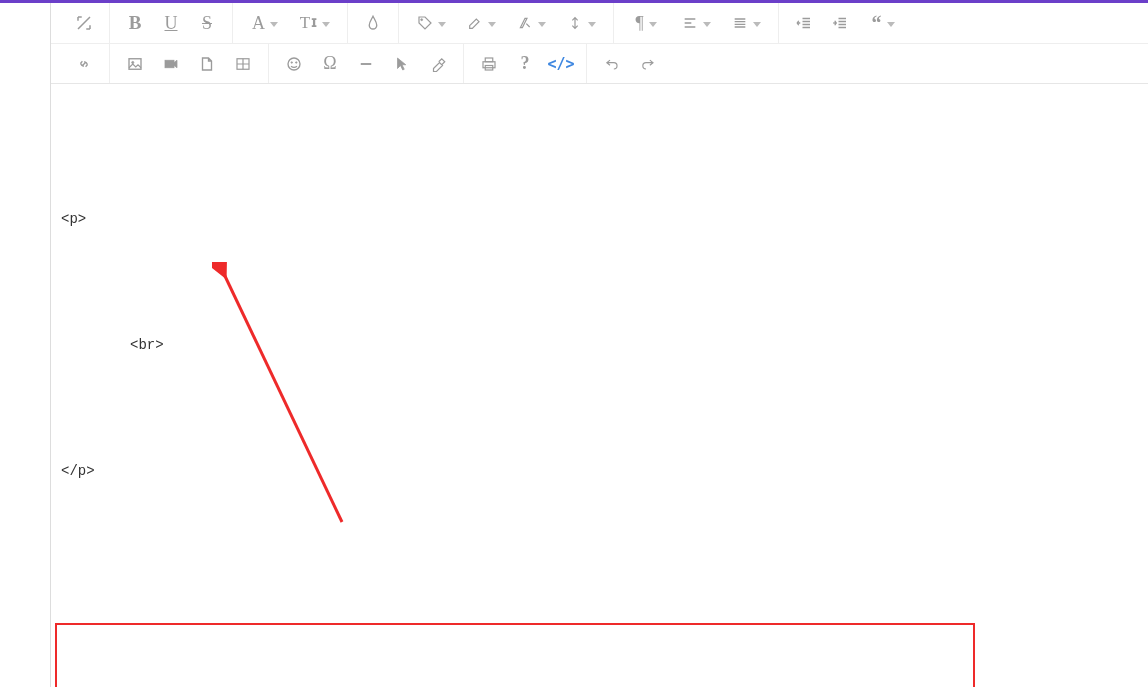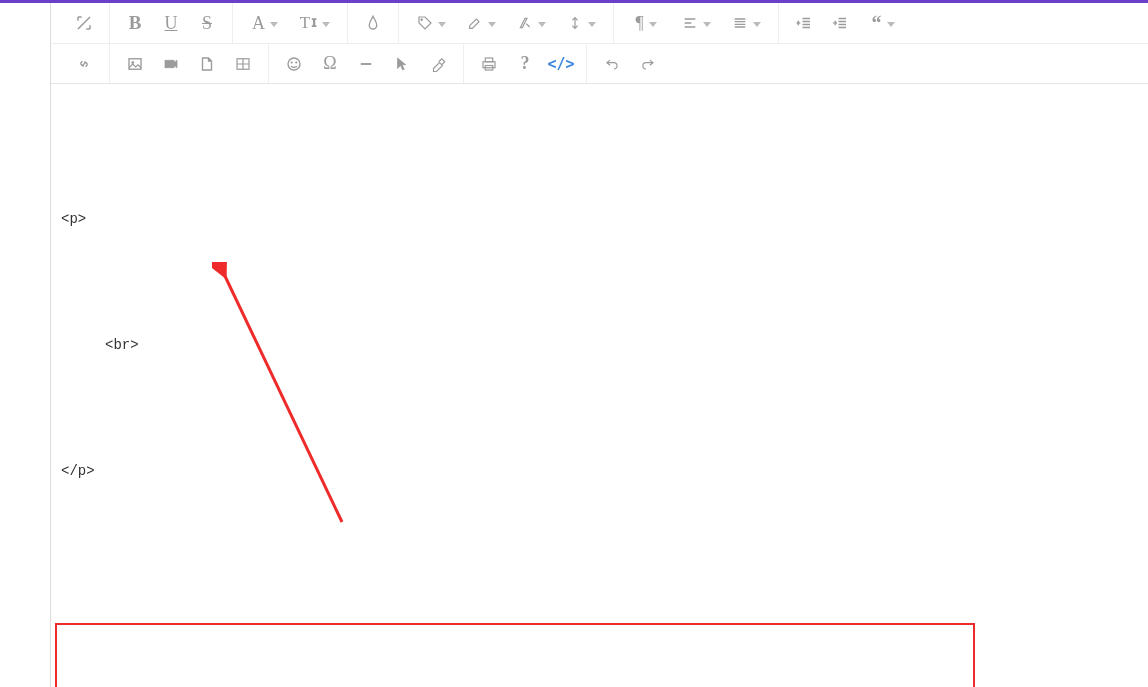--- a/index.html
+++ b/index.html
@@ -106,7 +106,7 @@
     min-height: 21px;
   }
   .indent {
-    margin-left: 44px;
+    margin-left: 69px;
   }
   .highlight-box {
     border: 2px solid #ee2a2a;

